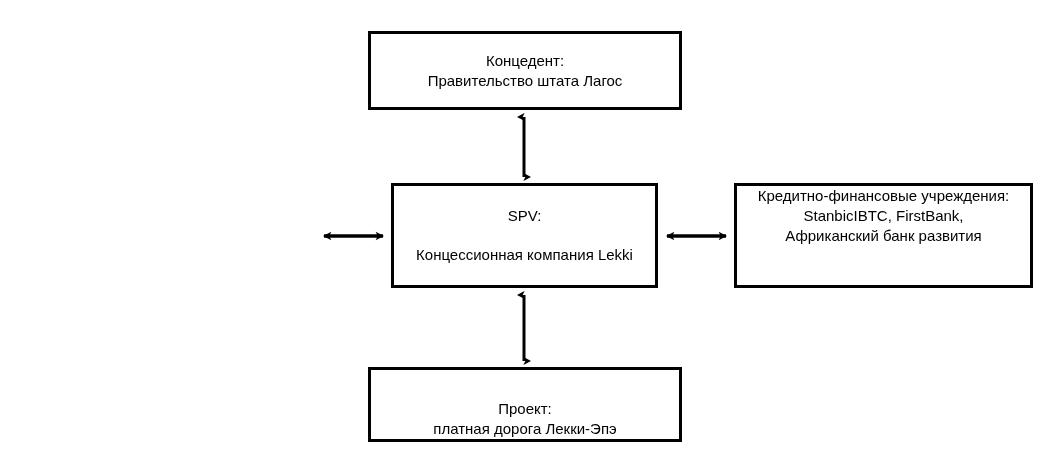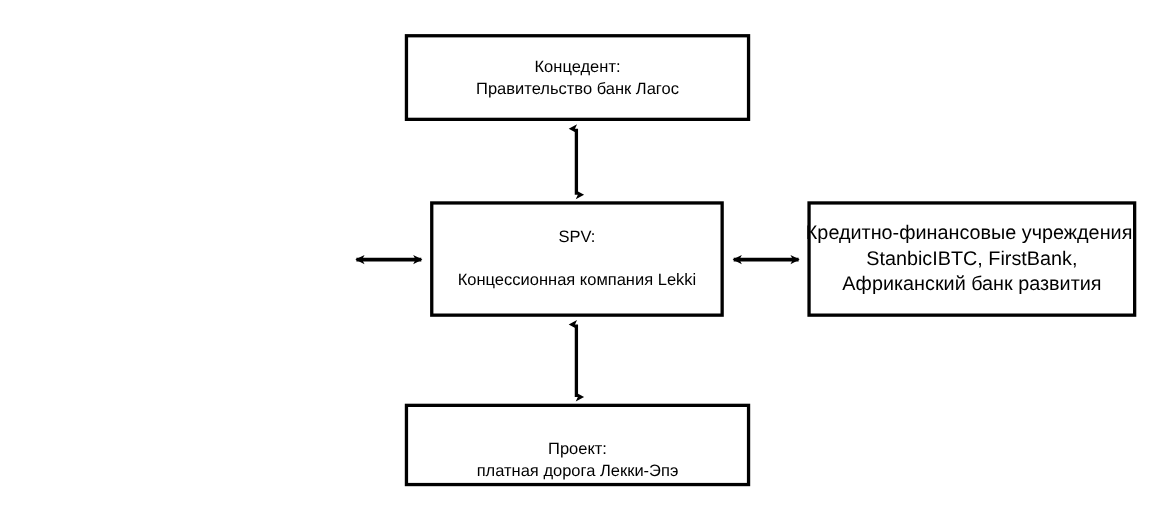--- a/index.html
+++ b/index.html
@@ -64,7 +64,7 @@
 
   <div class="node-box" id="node-grantor">
     <span class="node-line">Концедент:</span>
-    <span class="node-line">Правительство банк Лагос</span>
+    <span class="node-line">Правительство штата Лагос</span>
   </div>
 
 

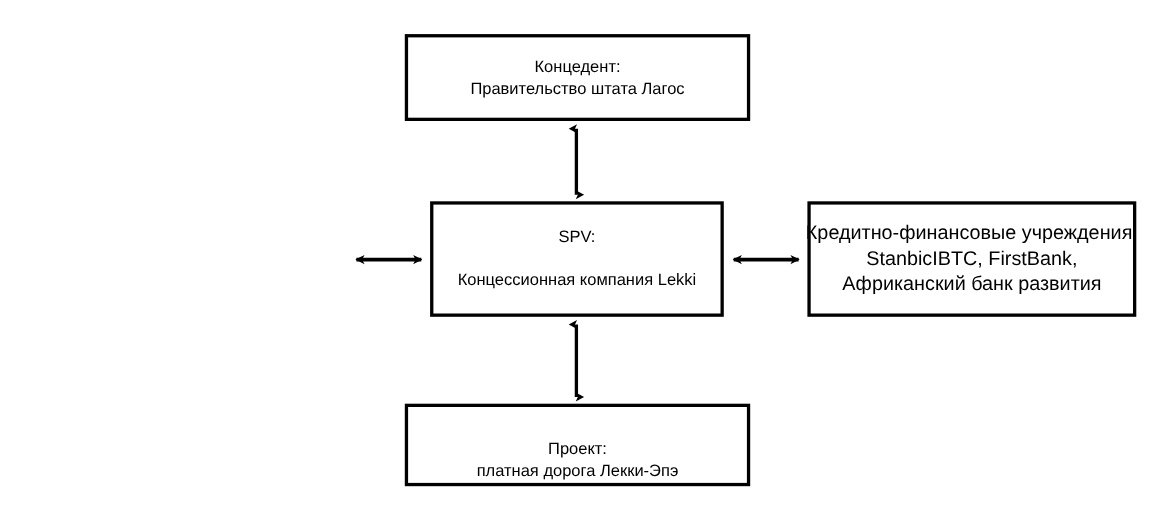--- a/index.html
+++ b/index.html
@@ -45,7 +45,7 @@
   #node-project   { left: 368px; top: 367px; width: 314px; height: 75px; justify-content: flex-end;  }
 
   
-  #node-lenders { justify-content: center; font-size: 18px; }
+  #node-lenders { justify-content: flex-start; font-size: 15px; }
 
   
   .connector {

